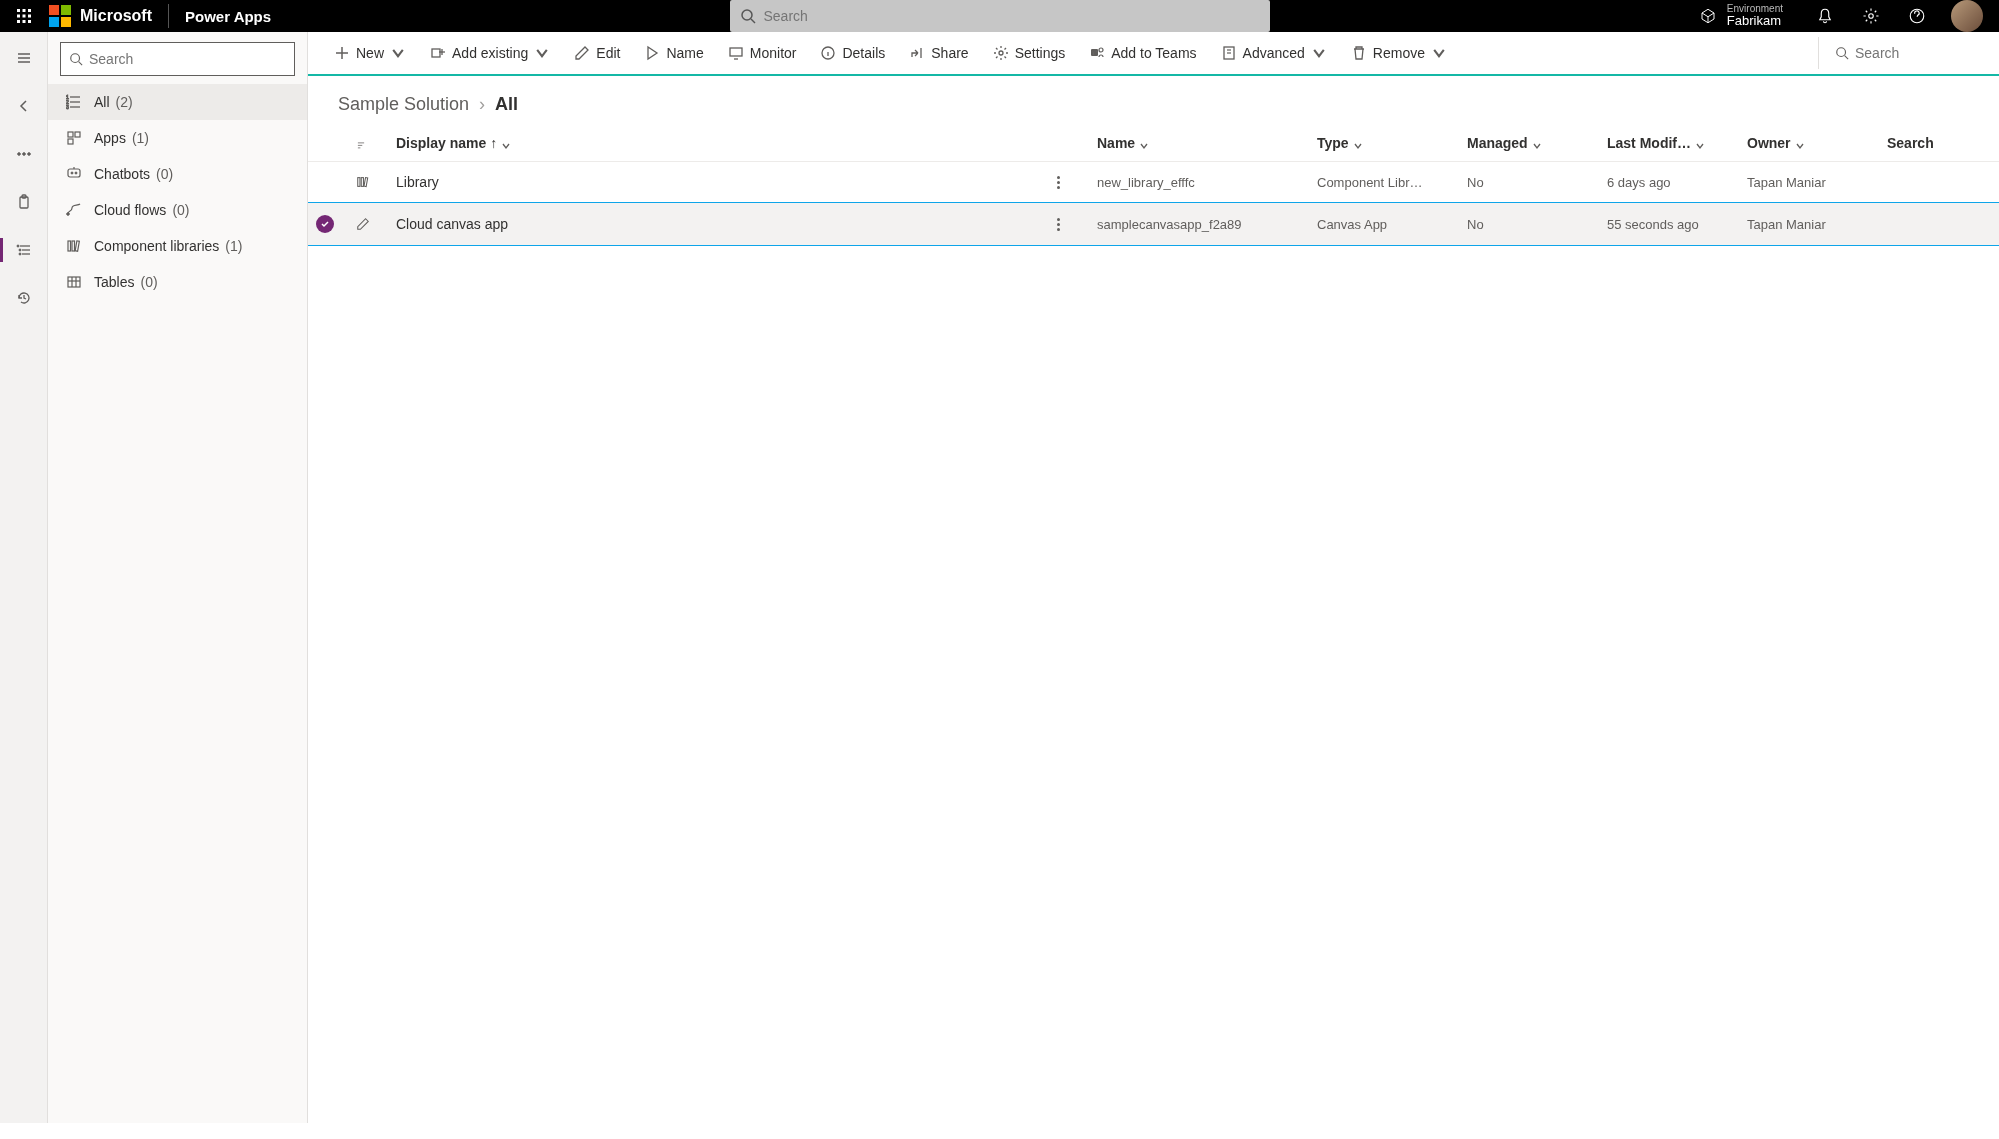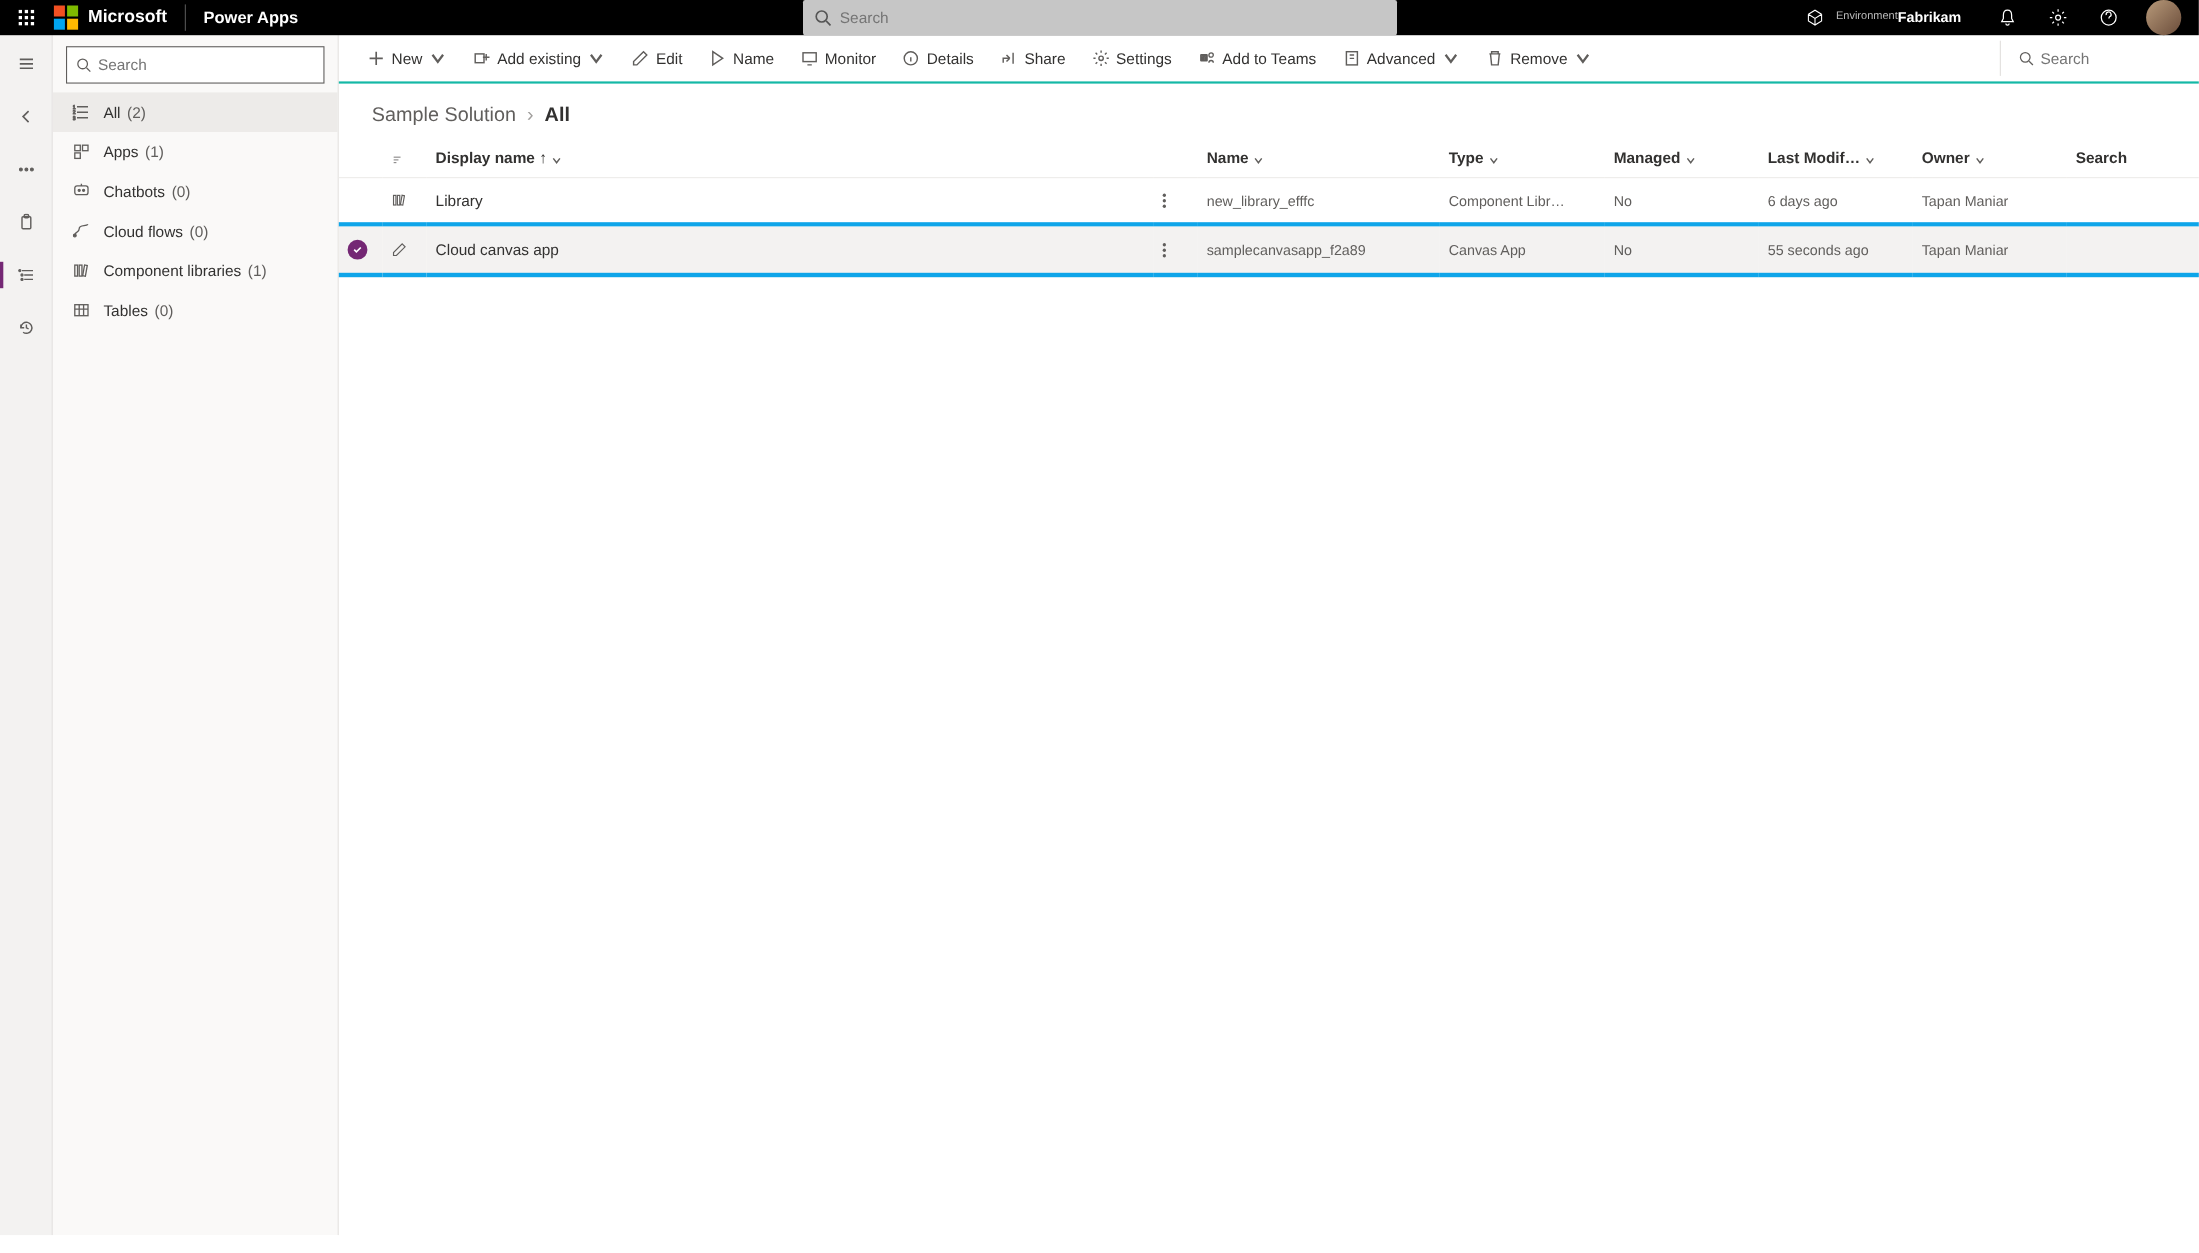--- a/index.html
+++ b/index.html
@@ -29,7 +29,7 @@
   }
   .hdr-right { margin-left: auto; display: flex; align-items: center; gap: 6px; }
   .env-block { display: flex; align-items: center; gap: 10px; padding: 0 16px; cursor: pointer; }
-  .env-text { display: flex; flex-direction: row; line-height: 1.1; }
+  .env-text { display: flex; flex-direction: column; line-height: 1.1; }
   .env-label { font-size: 10px; color: #bbb; }
   .env-name { font-size: 13px; font-weight: 700; }
   .hdr-icon { width: 40px; height: 48px; display: flex; align-items: center; justify-content: center; cursor: pointer; }

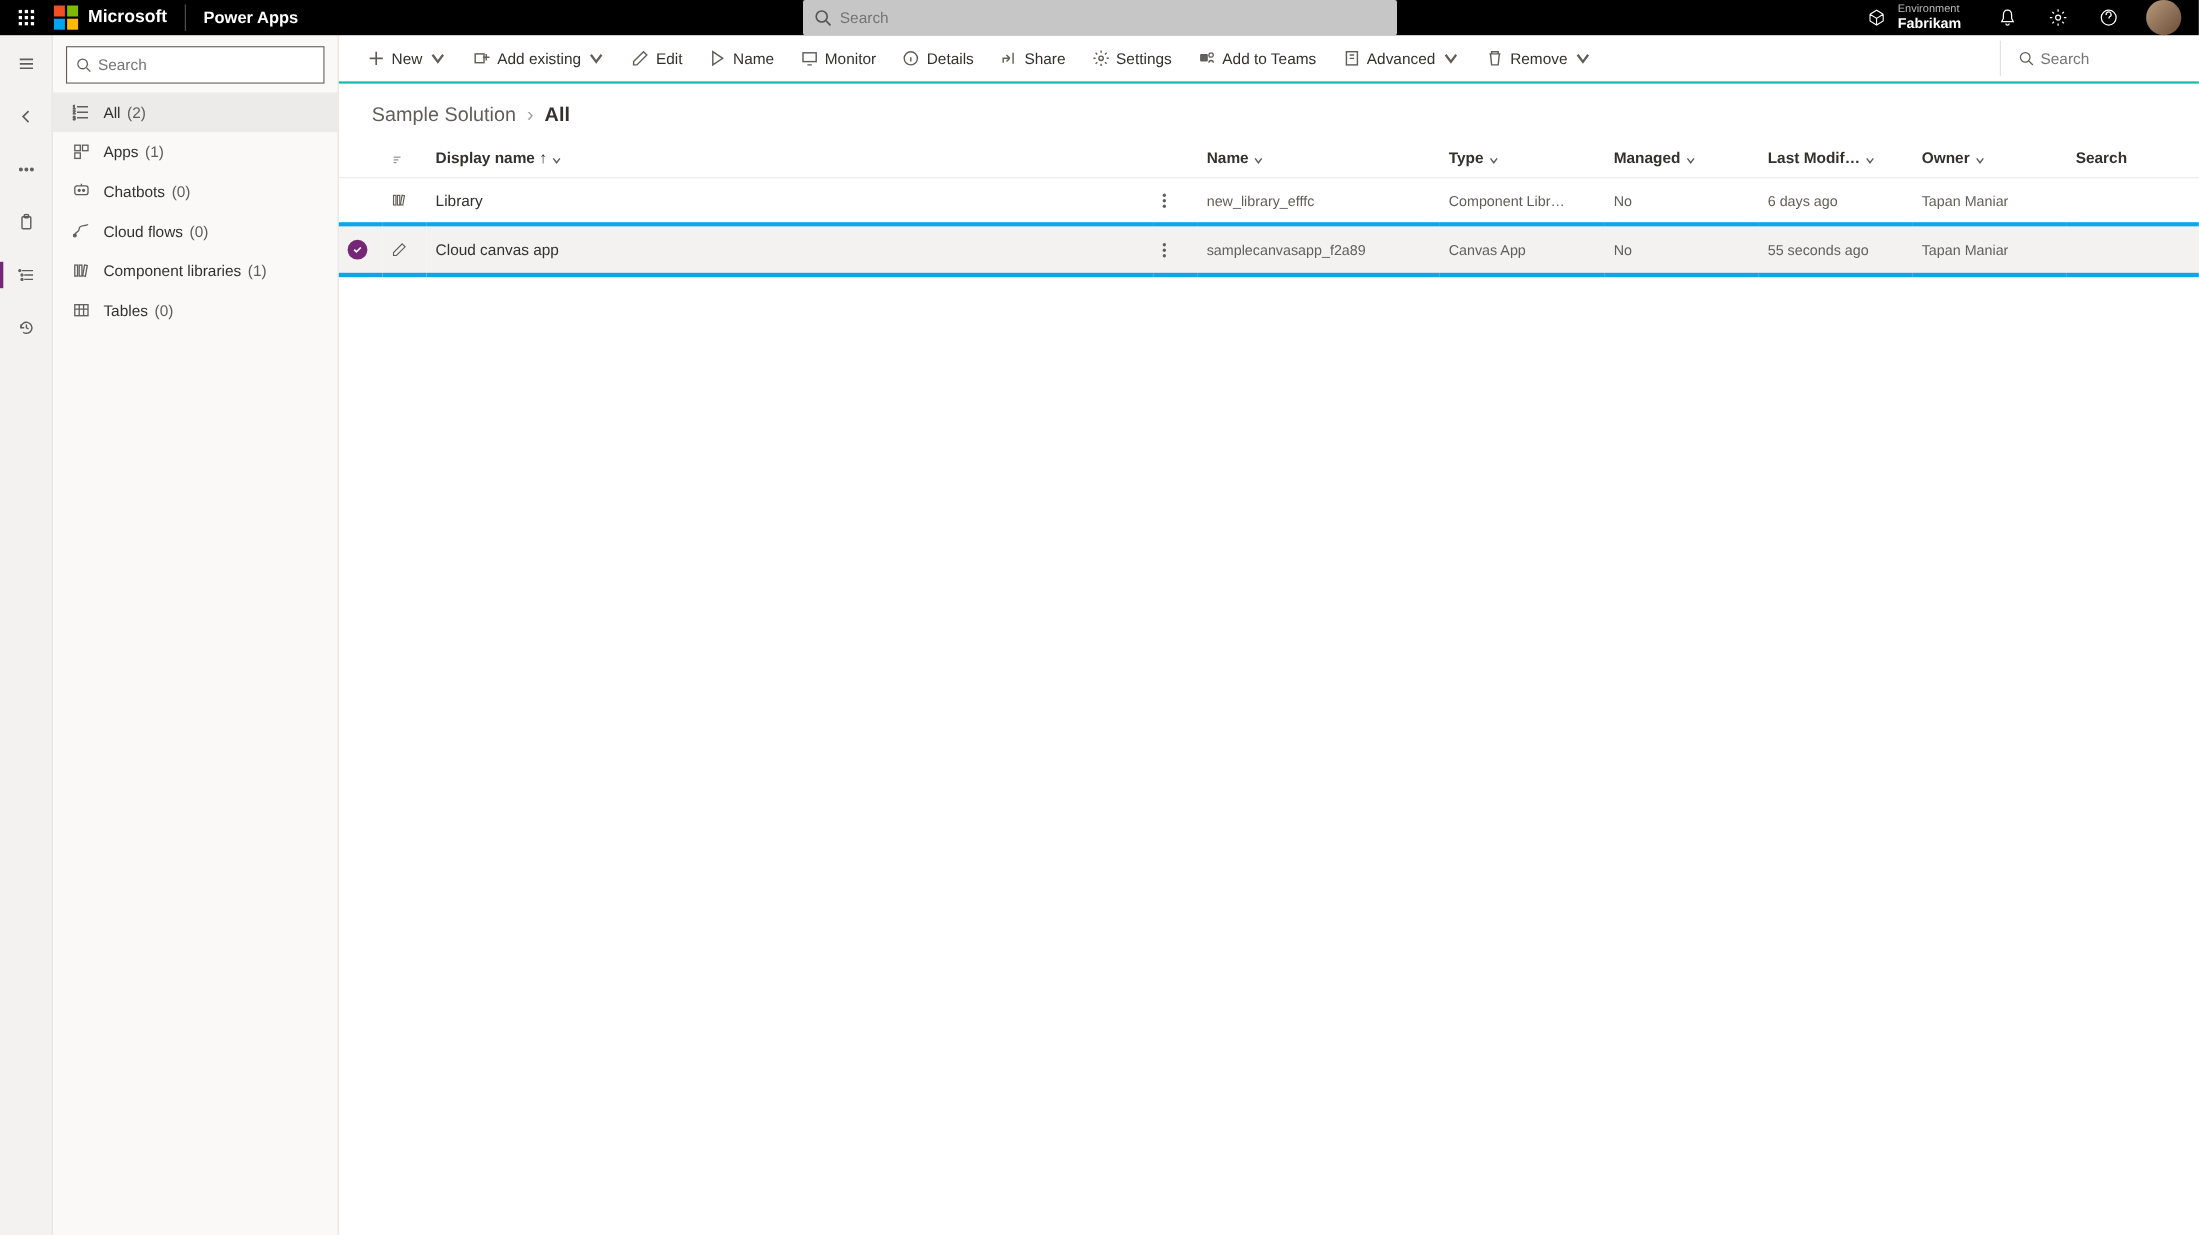--- a/index.html
+++ b/index.html
@@ -31,7 +31,7 @@
   .env-block { display: flex; align-items: center; gap: 10px; padding: 0 16px; cursor: pointer; }
   .env-text { display: flex; flex-direction: column; line-height: 1.1; }
   .env-label { font-size: 10px; color: #bbb; }
-  .env-name { font-size: 13px; font-weight: 700; }
+  .env-name { font-size: 13px; font-weight: 400; }
   .hdr-icon { width: 40px; height: 48px; display: flex; align-items: center; justify-content: center; cursor: pointer; }
   .hdr-icon svg { stroke: #fff; fill: none; }
   .avatar { width: 32px; height: 32px; border-radius: 50%; background: linear-gradient(135deg,#b89a7a,#6a4c3a); margin: 0 8px; }

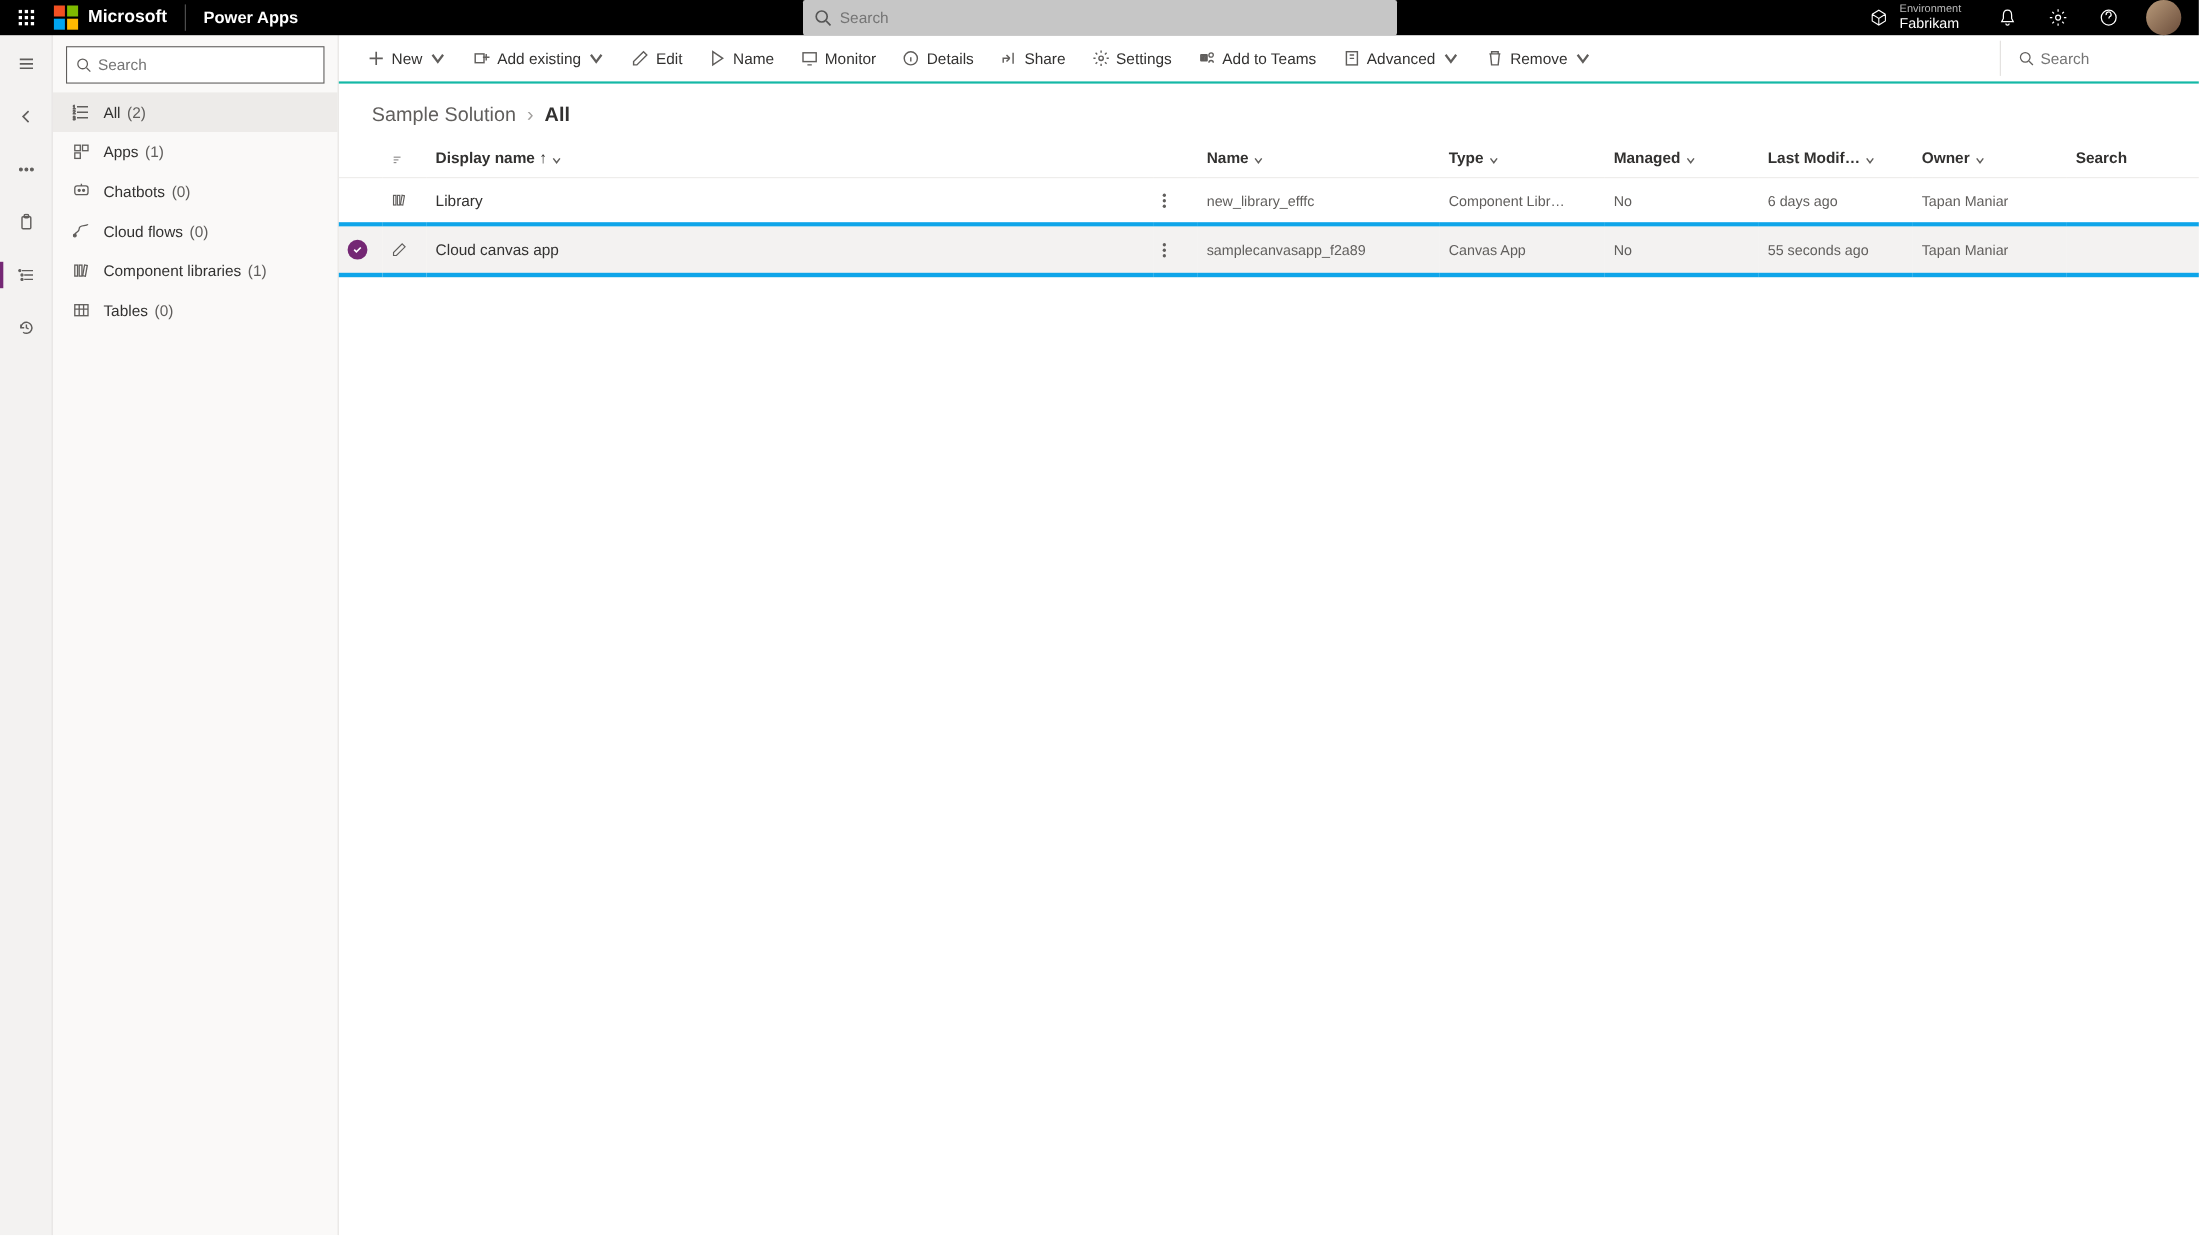--- a/index.html
+++ b/index.html
@@ -111,7 +111,7 @@
   .tbl-row { display: contents; }
   .td {
     padding: 12px 8px; font-size: 13px; color: #605e5c;
-    display: flex; align-items: center; border-bottom: 4px solid #0ea5e9;
+    display: flex; align-items: center; border-bottom: 1px solid #0ea5e9;
   }
   .tbl-row.selected .td { background: #f3f2f1; }
   .td.display-name { color: #323130; font-size: 14px; cursor: pointer; }

